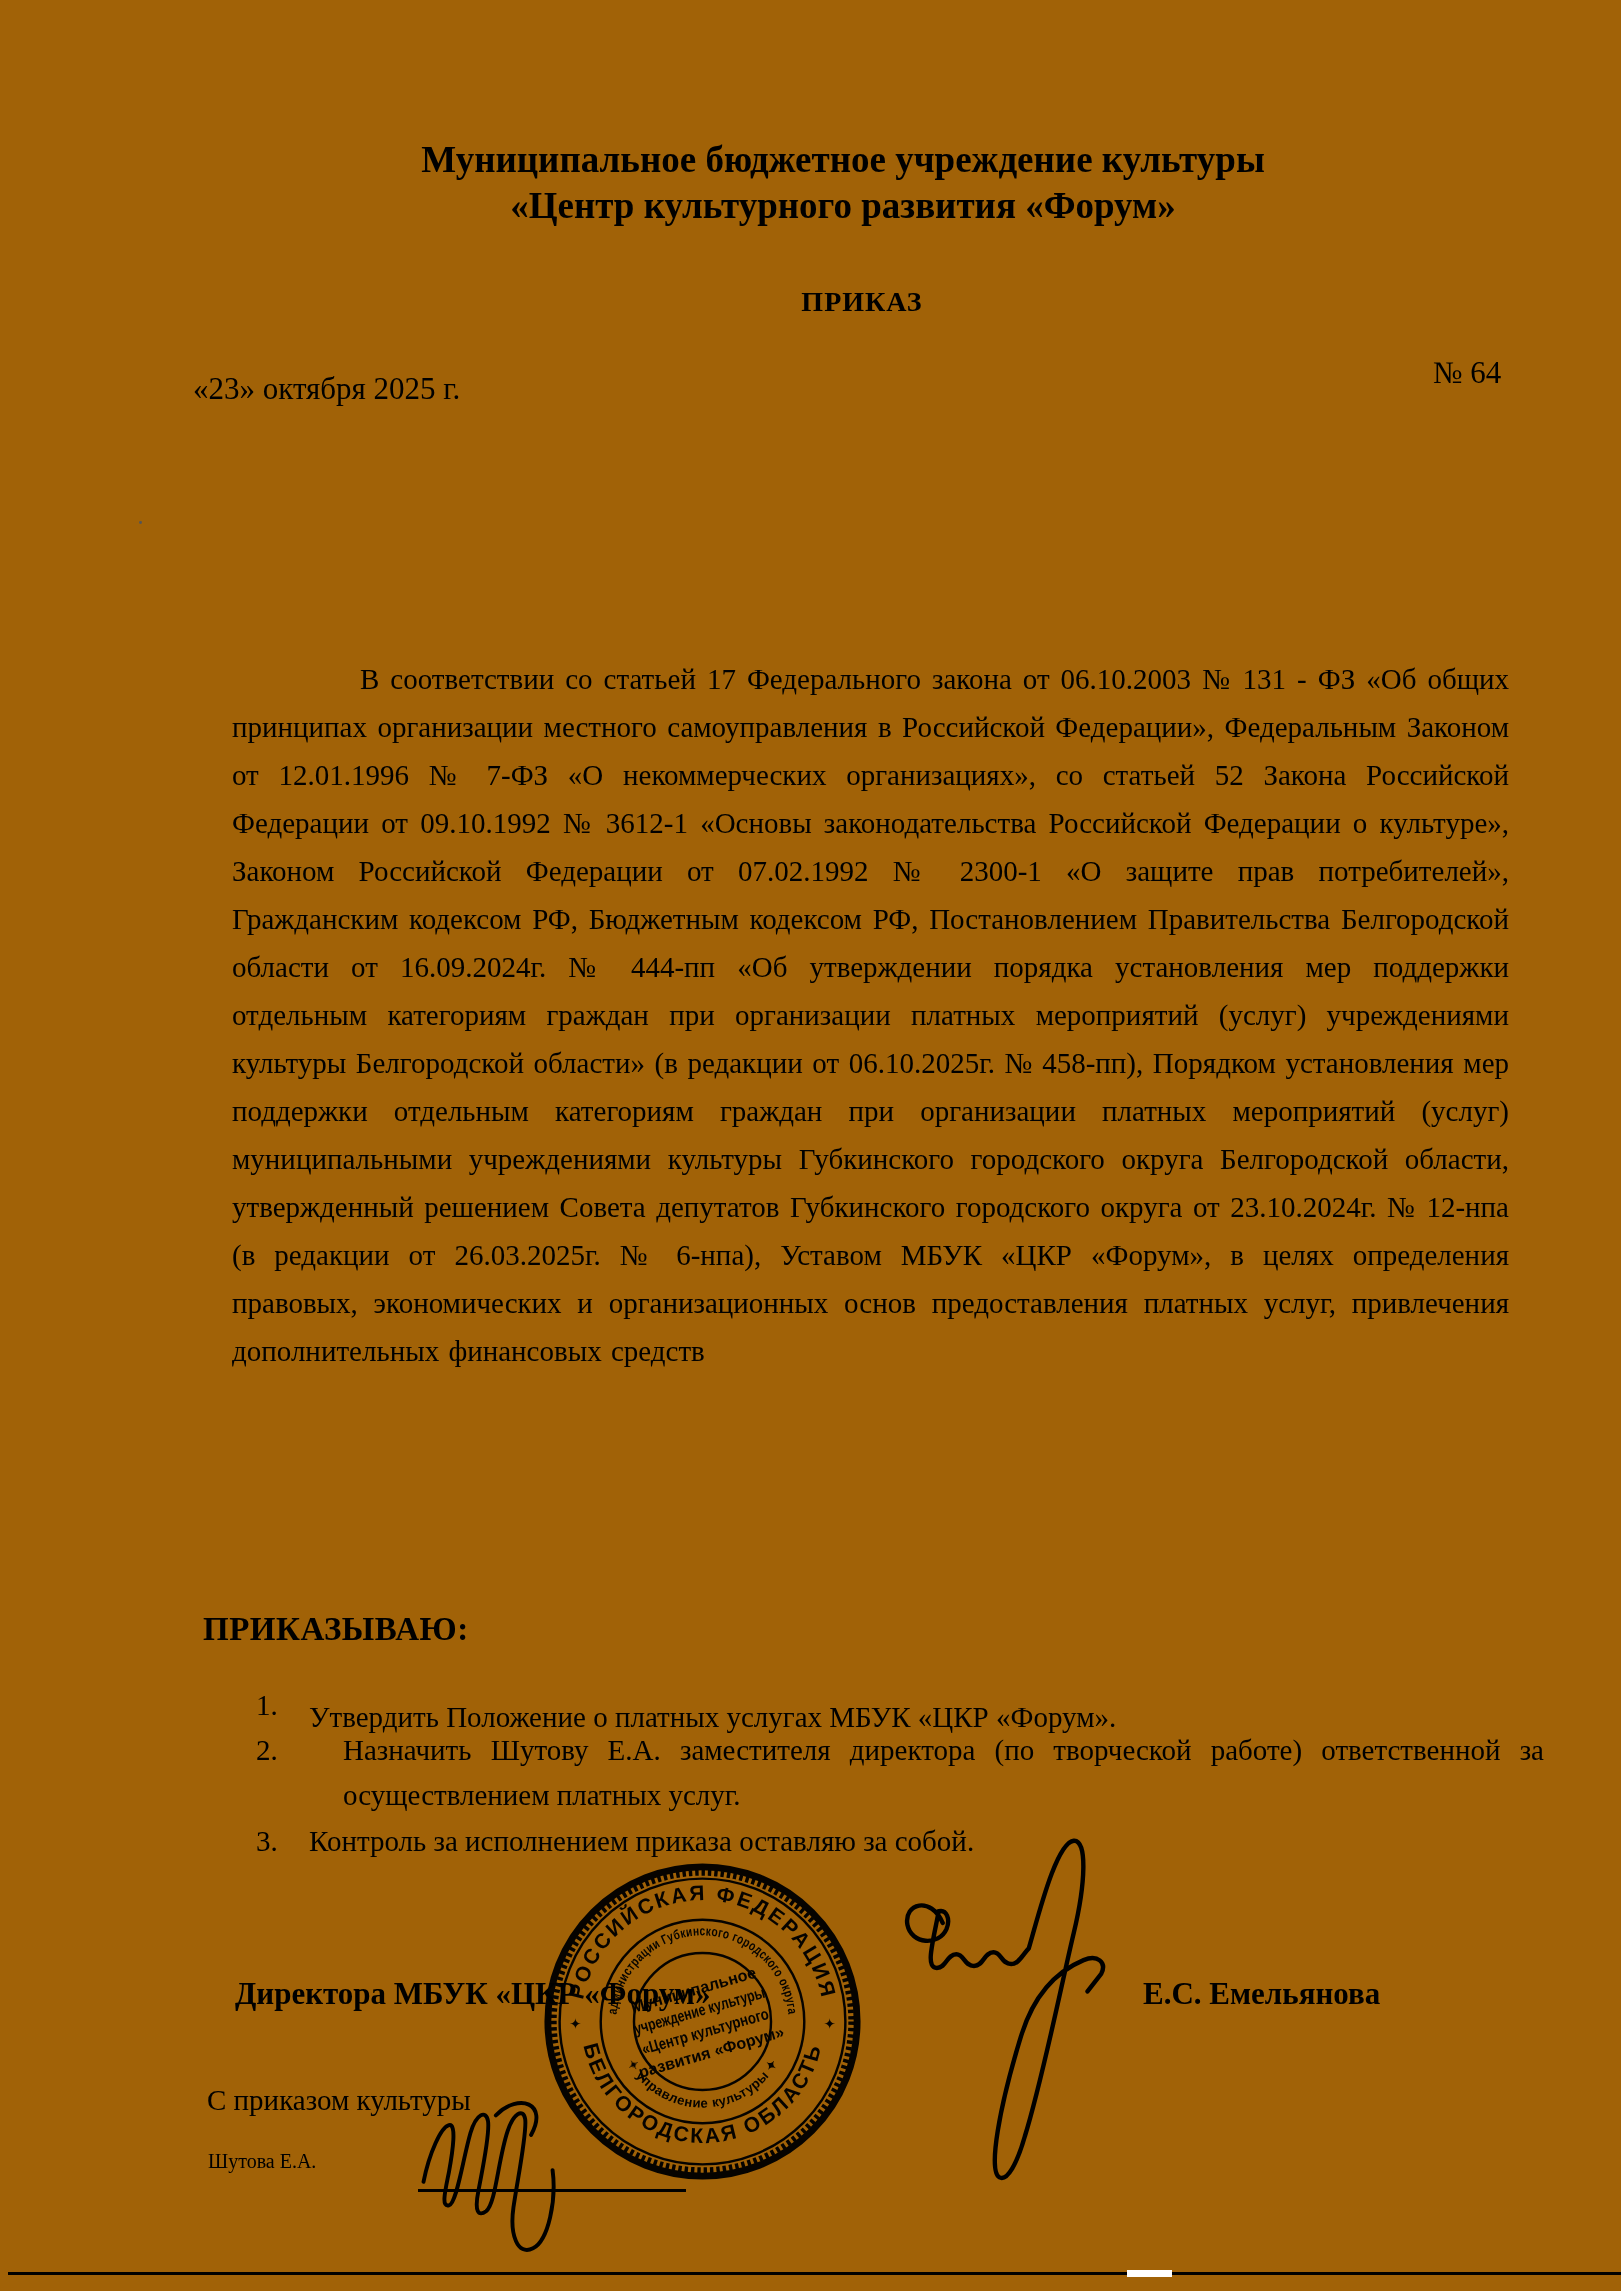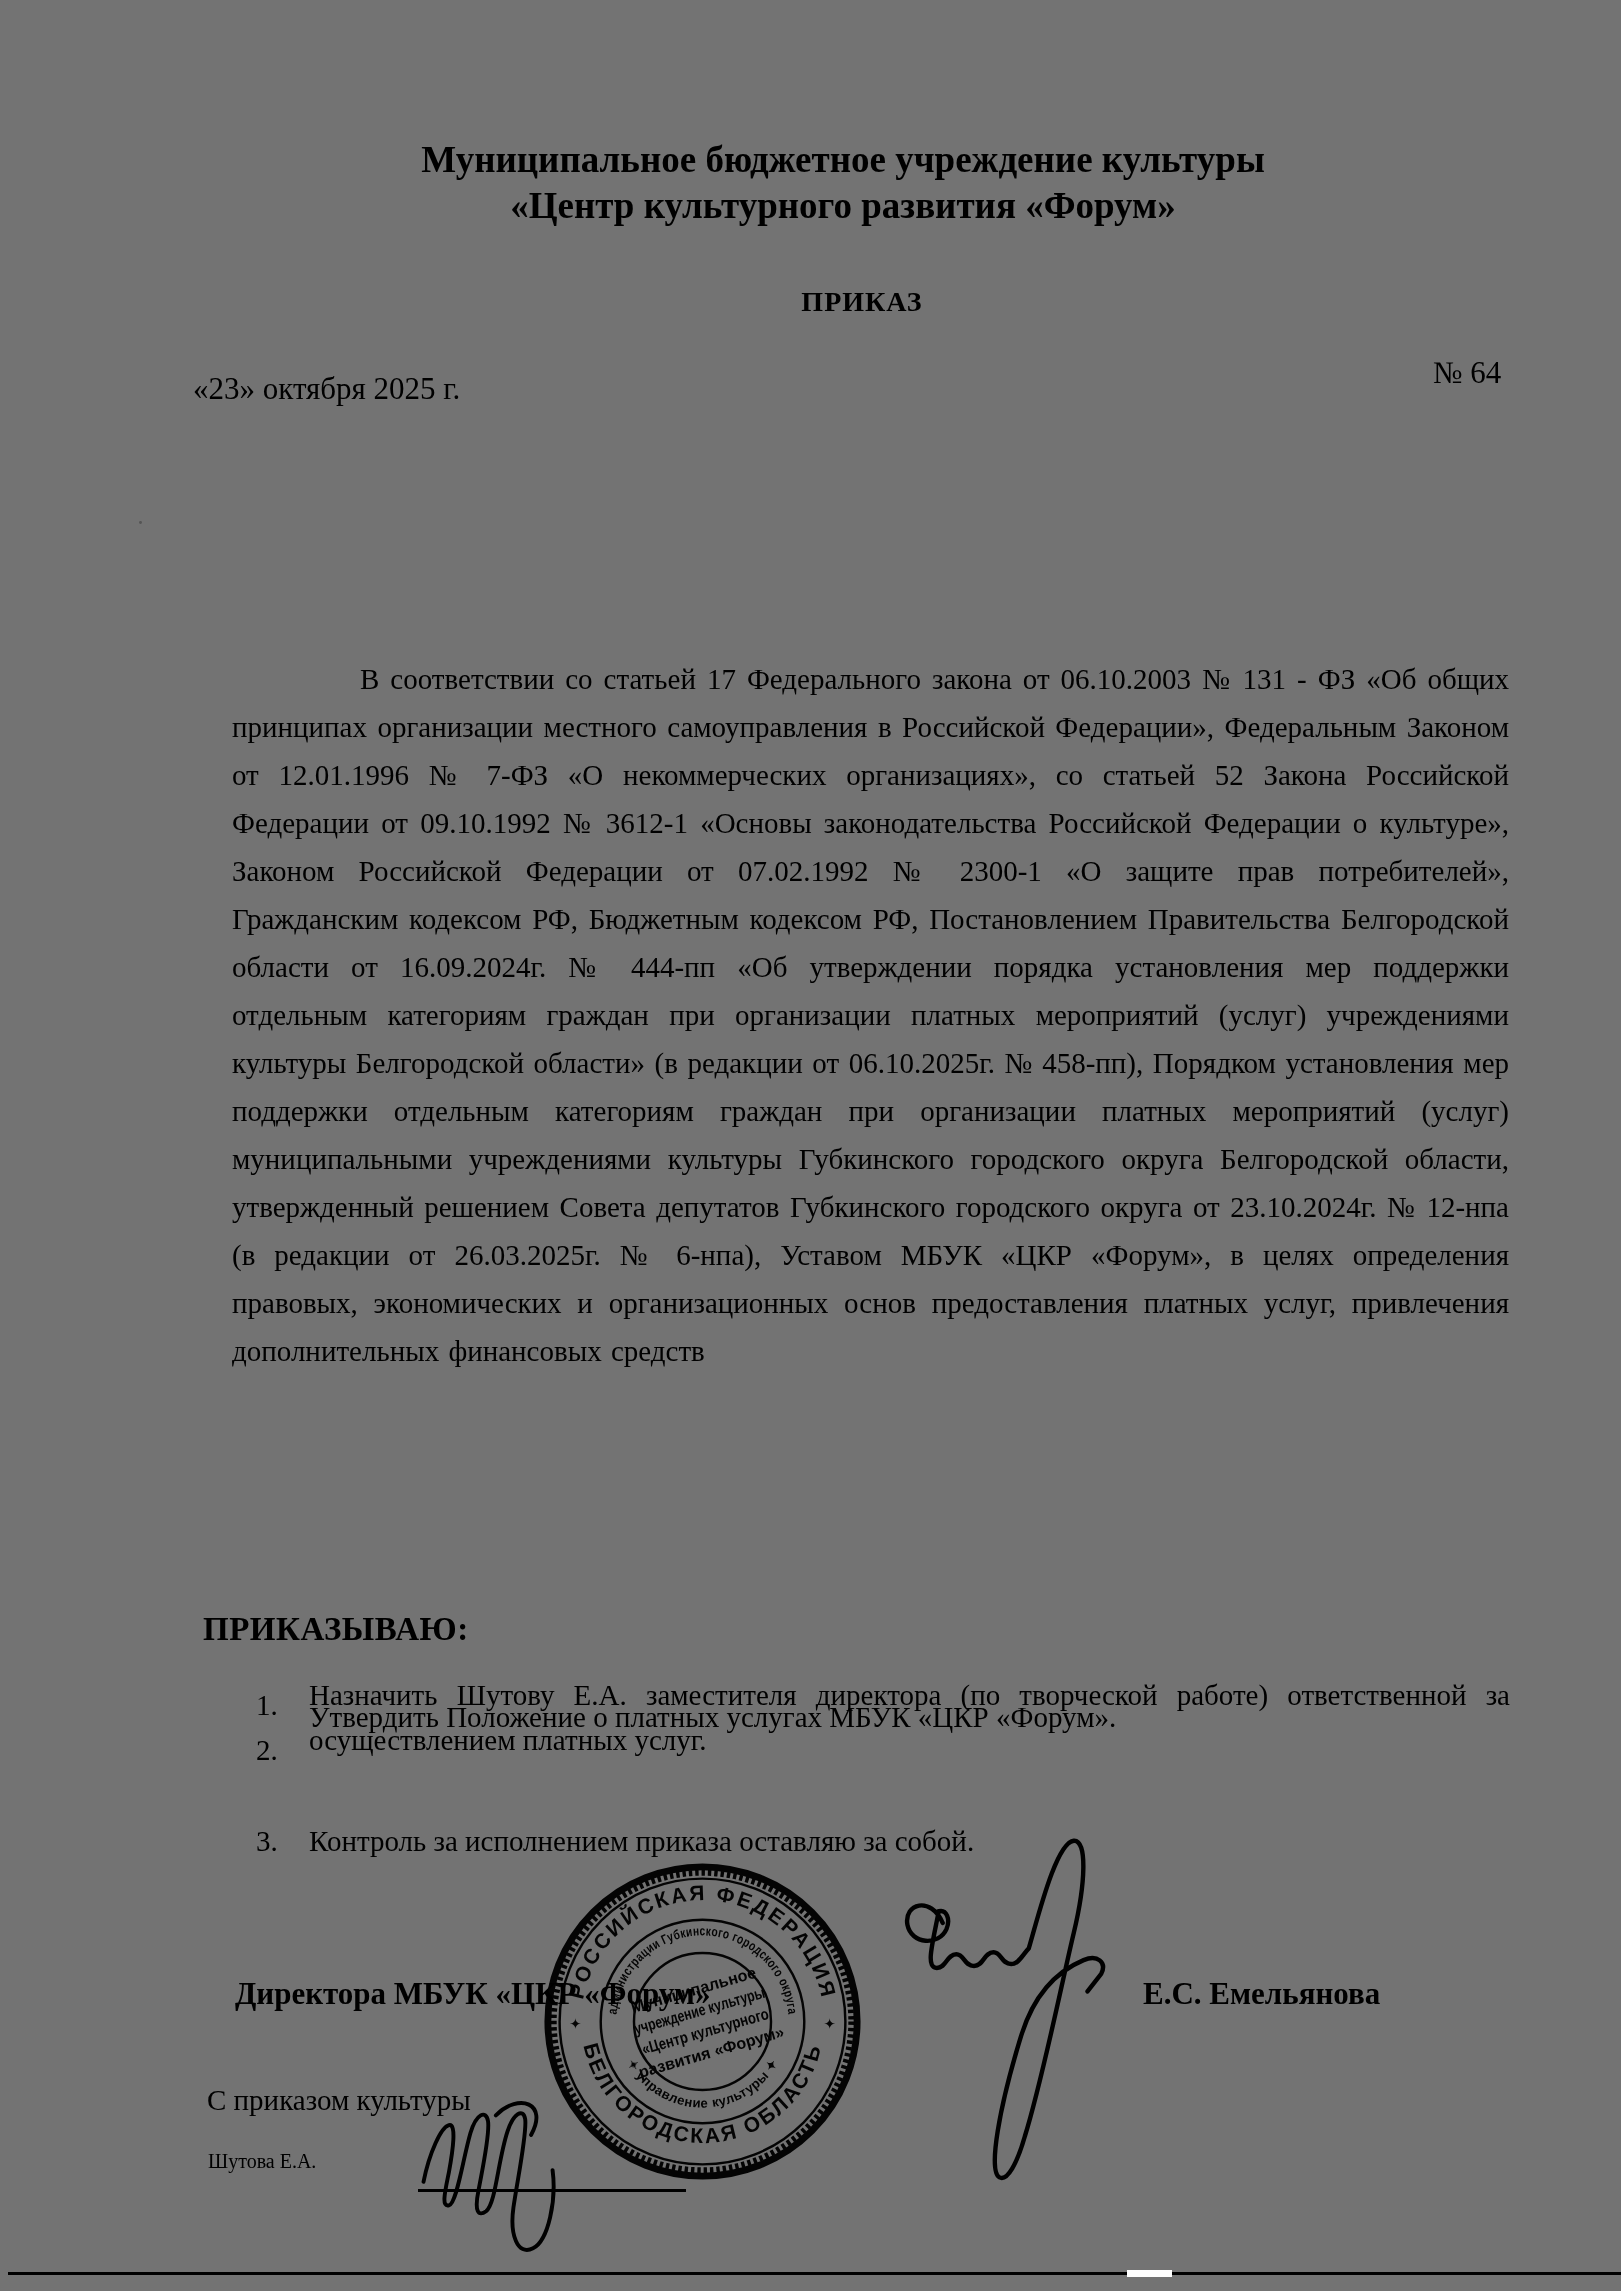--- a/index.html
+++ b/index.html
@@ -4,7 +4,7 @@
 <style>
   html,body{margin:0;padding:0;background:#e8e8e8;}
   .page{
-    position:relative; width:1621px; height:2292px; background:#737373;
+    position:relative; width:1621px; height:2292px; background:#a16207;
     font-family:"Liberation Serif", serif; color:#000; overflow:hidden;
   }
   .abs{position:absolute;}

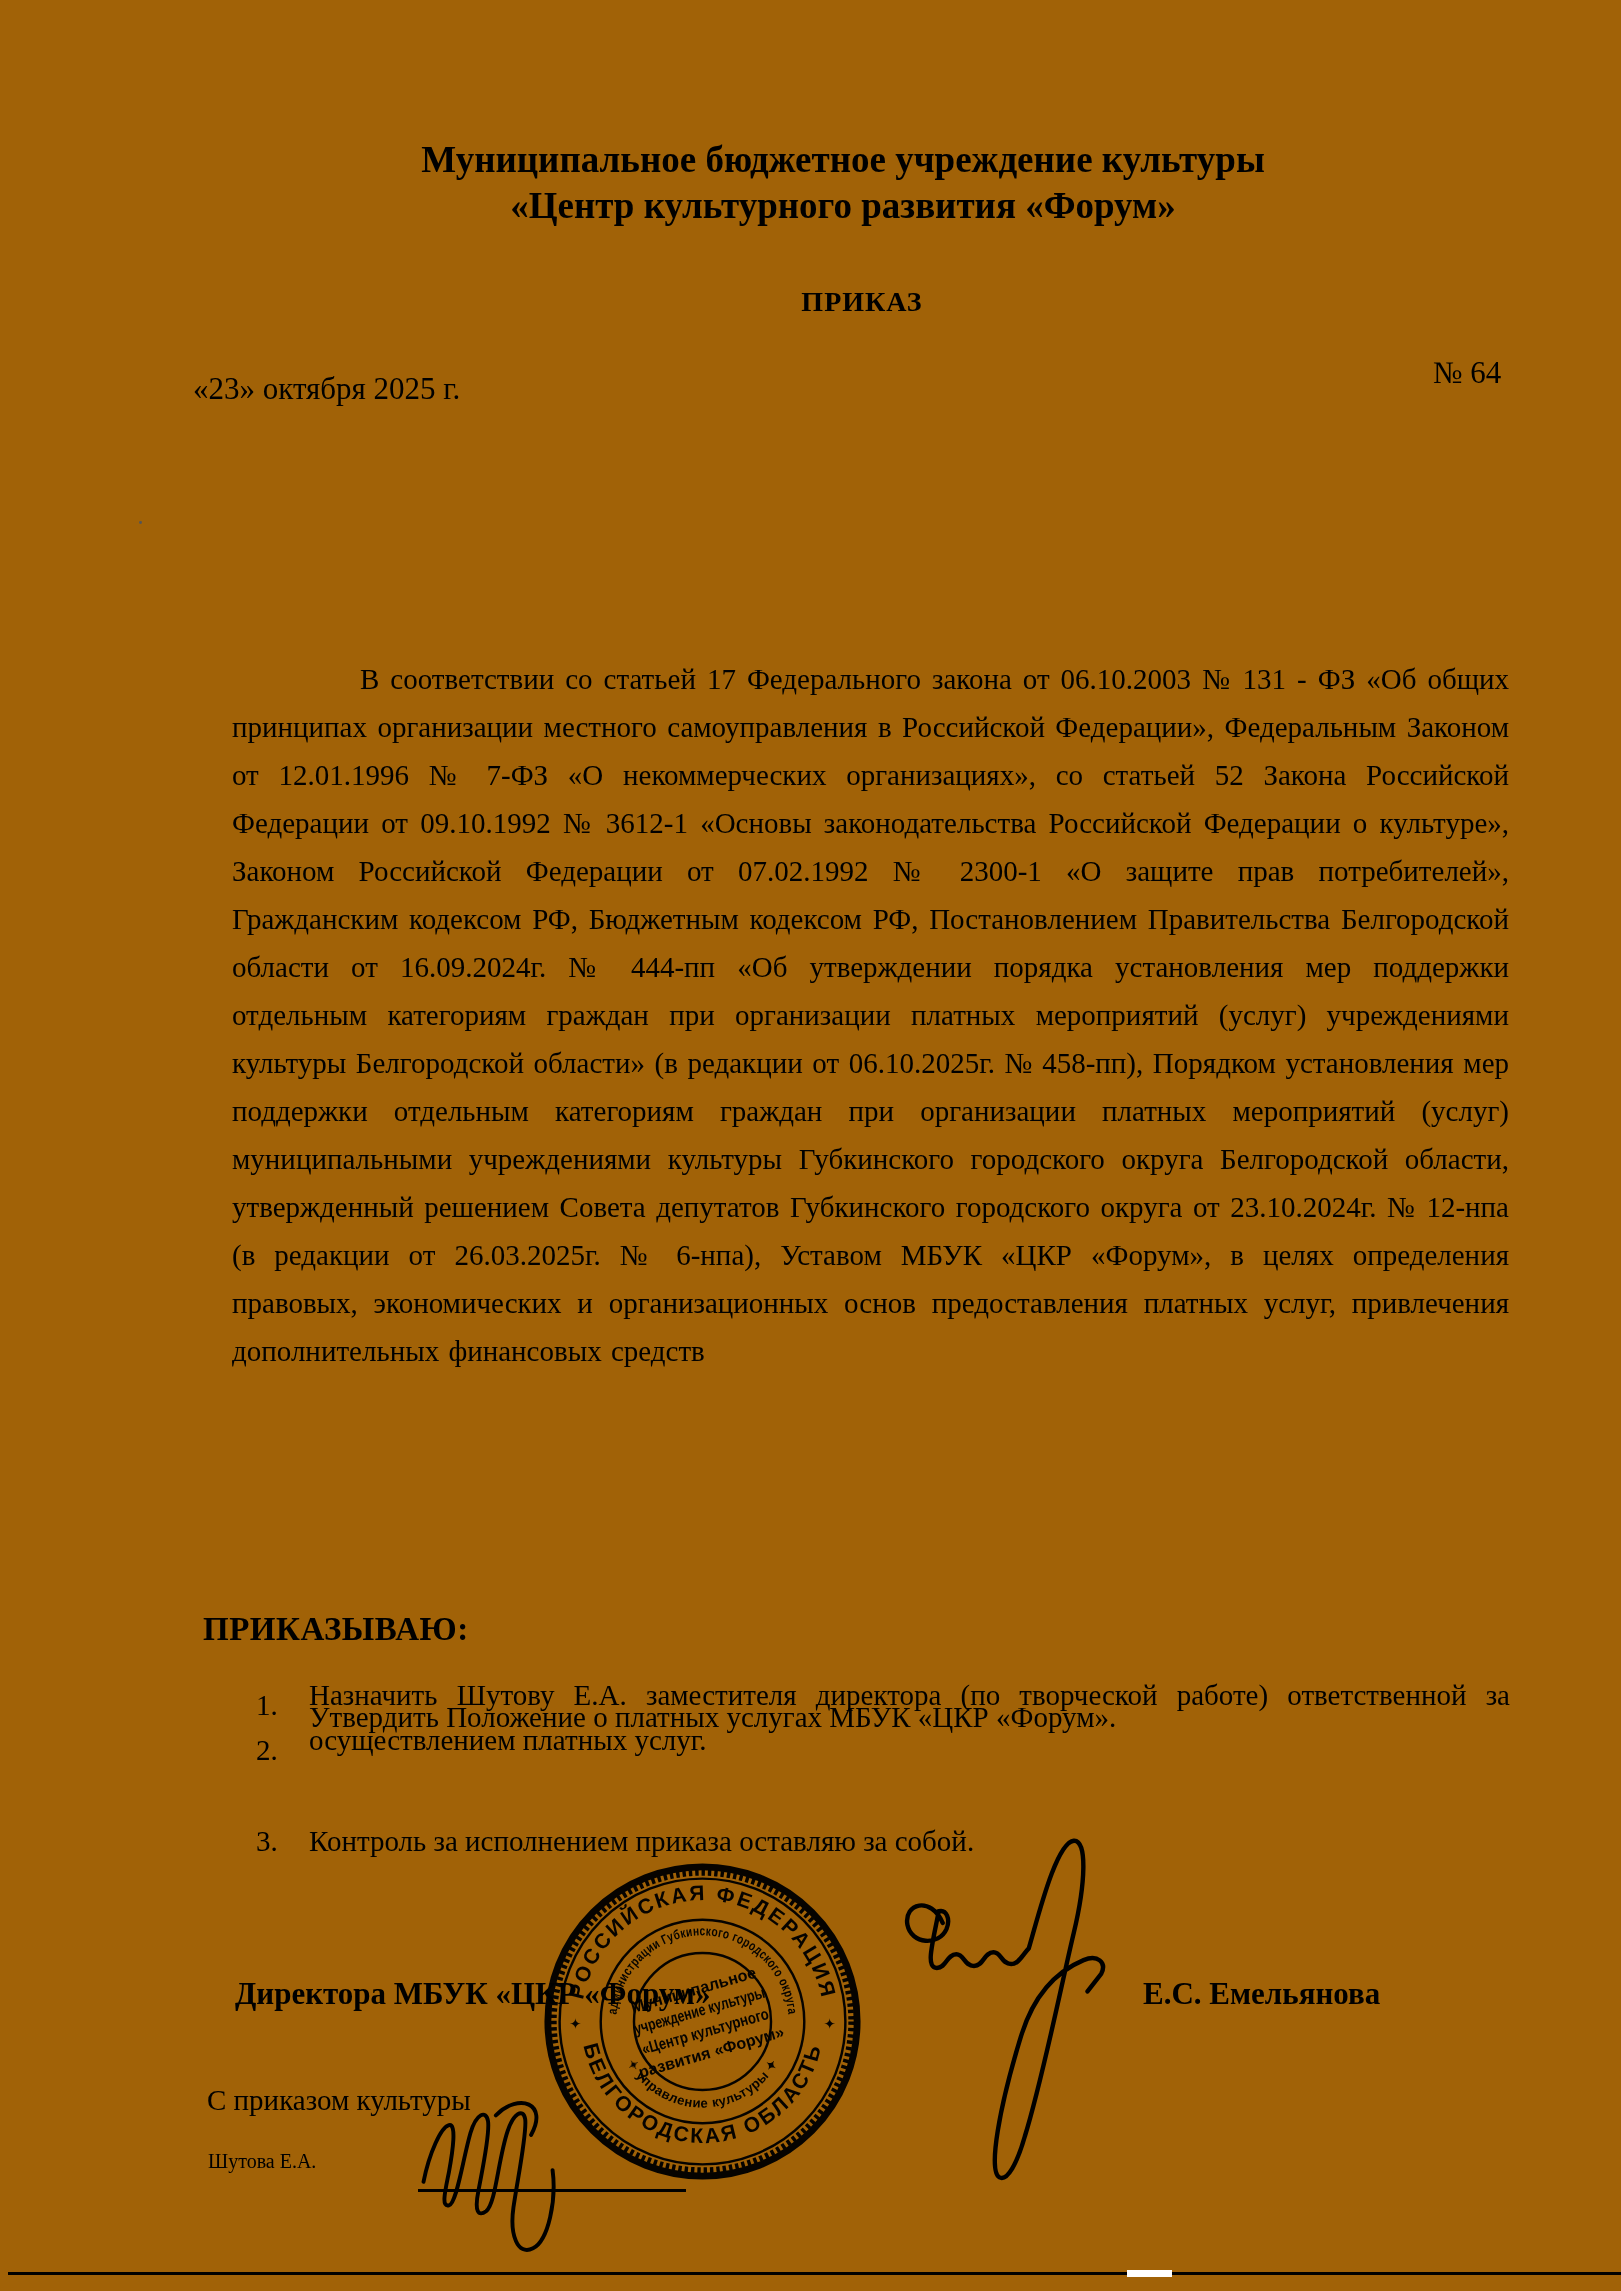--- a/index.html
+++ b/index.html
@@ -62,7 +62,7 @@
     <div class="li-num" style="top:1683px;">1.</div>
     <div class="li-txt" style="top:1683px;margin-top:12px;">Утвердить Положение о платных услугах МБУК «ЦКР «Форум».</div>
     <div class="li-num" style="top:1728px;">2.</div>
-    <div class="li-txt" style="top:1673px;">Назначить Шутову Е.А. заместителя директора (по творческой работе) ответственной за осуществлением платных услуг.</div>
+    <div class="li-txt" style="top:1728px;margin-left:34px;">Назначить Шутову Е.А. заместителя директора (по творческой работе) ответственной за осуществлением платных услуг.</div>
     <div class="li-num" style="top:1819px;">3.</div>
     <div class="li-txt" style="top:1819px;">Контроль за исполнением приказа оставляю за собой.</div>
   </div>

